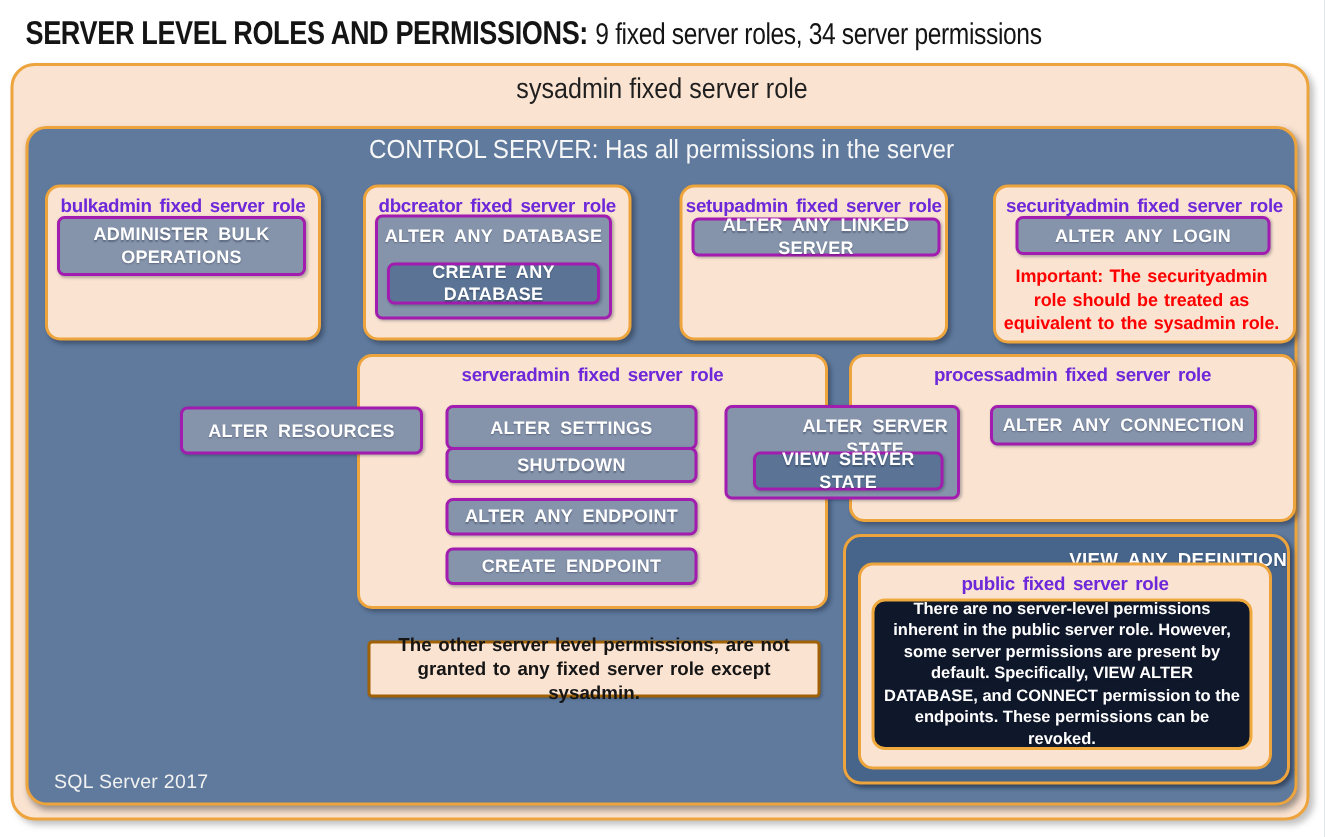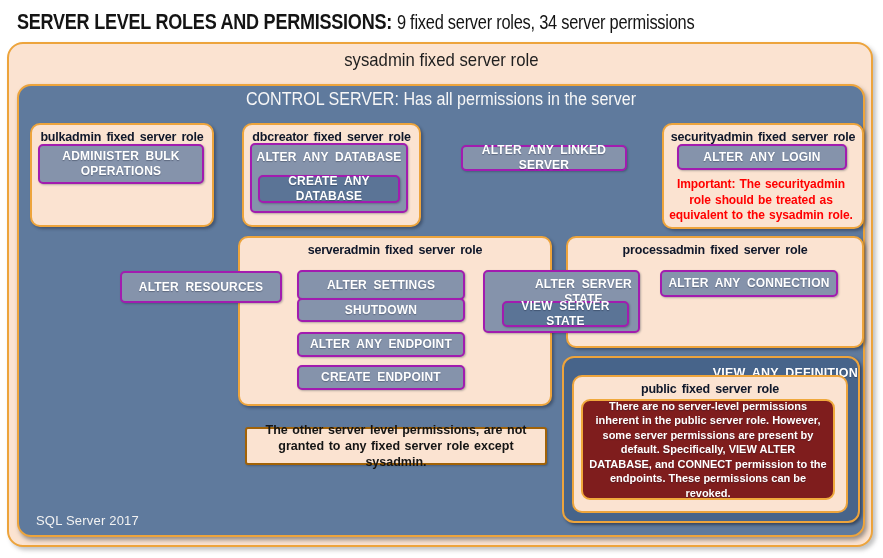--- a/index.html
+++ b/index.html
@@ -29,7 +29,7 @@
   .role-box{position:absolute;background:#FBE3D1;border:2px solid #EDA43C;border-radius:10px;
     box-shadow:2px 2px 3px rgba(30,40,60,0.45);}
   .role-title{padding-top:5px;text-align:center;font-size:12.5px;font-weight:bold;
-    color:#0f172a;letter-spacing:-0.2px;word-spacing:2px;}
+    color:#6d28d9;letter-spacing:-0.2px;word-spacing:2px;}
 
   .perm{position:absolute;background:#8593AB;border:2px solid #a21caf;border-radius:5px;
     color:#fff;font-weight:bold;font-size:12px;letter-spacing:0.2px;word-spacing:3px;

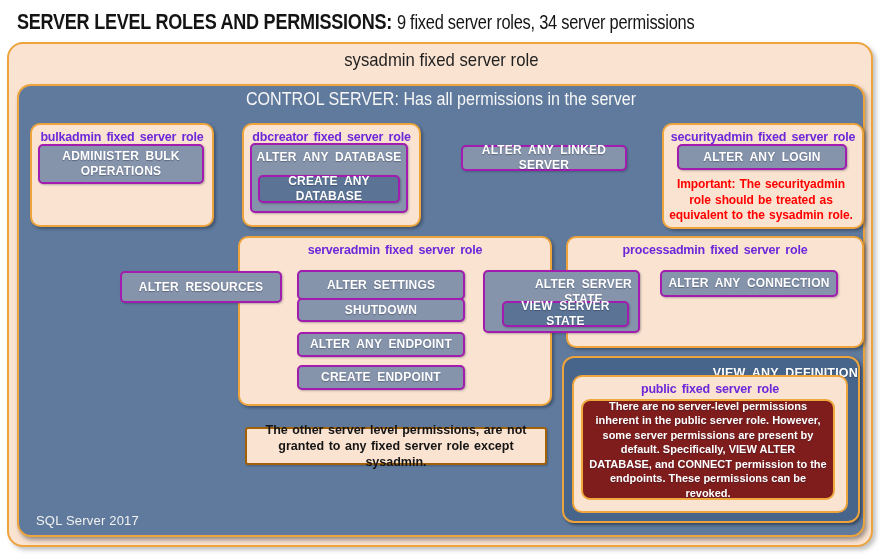--- a/index.html
+++ b/index.html
@@ -85,6 +85,9 @@
   <div class="role-box" style="left:242px;top:123px;width:175px;height:100px;">
     <div class="role-title">dbcreator fixed server role</div>
   </div>
+  <div class="role-box" style="left:453px;top:123px;width:175px;height:100px;">
+    <div class="role-title">setupadmin fixed server role</div>
+  </div>
   <div class="role-box" style="left:662px;top:123px;width:198px;height:102px;">
     <div class="role-title">securityadmin fixed server role</div>
   </div>

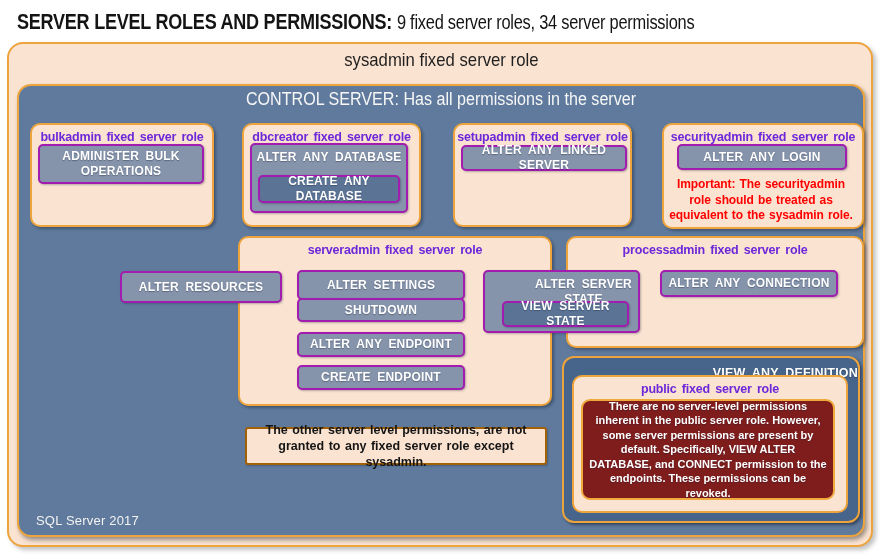--- a/index.html
+++ b/index.html
@@ -57,7 +57,7 @@
   .public-box{position:absolute;left:8px;top:17px;width:272px;height:134px;
     background:#FBE3D1;border:2px solid #EDA43C;border-radius:10px;}
   .public-desc{position:absolute;left:7px;top:22px;width:254px;height:101px;
-    background:#7f1d1d;border:2px solid #F0A93C;border-radius:9px;
+    background:#0f172a;border:2px solid #F0A93C;border-radius:9px;
     color:#fff;font-weight:bold;font-size:11px;line-height:1.32;text-align:center;
     display:flex;align-items:center;justify-content:center;padding:2px 6px;box-sizing:border-box;
     text-shadow:0 1px 1px rgba(20,30,50,0.35);}

